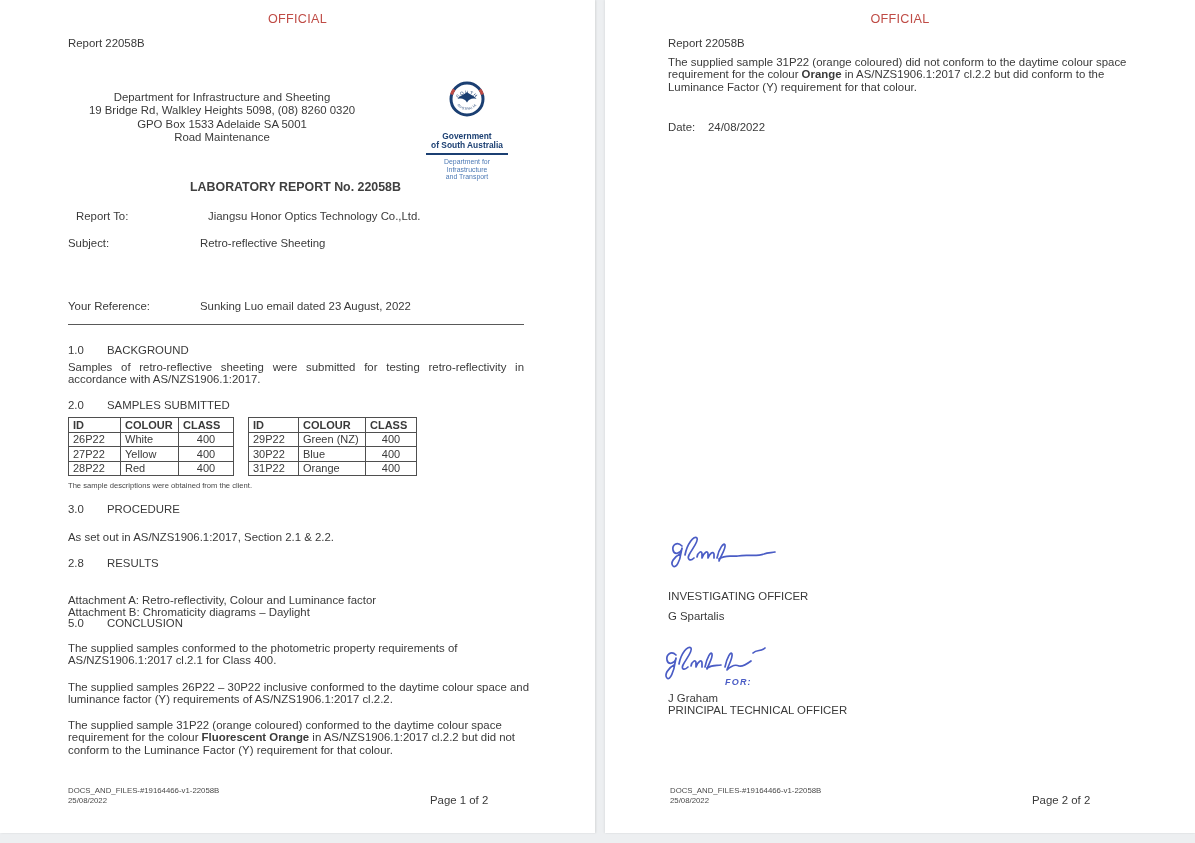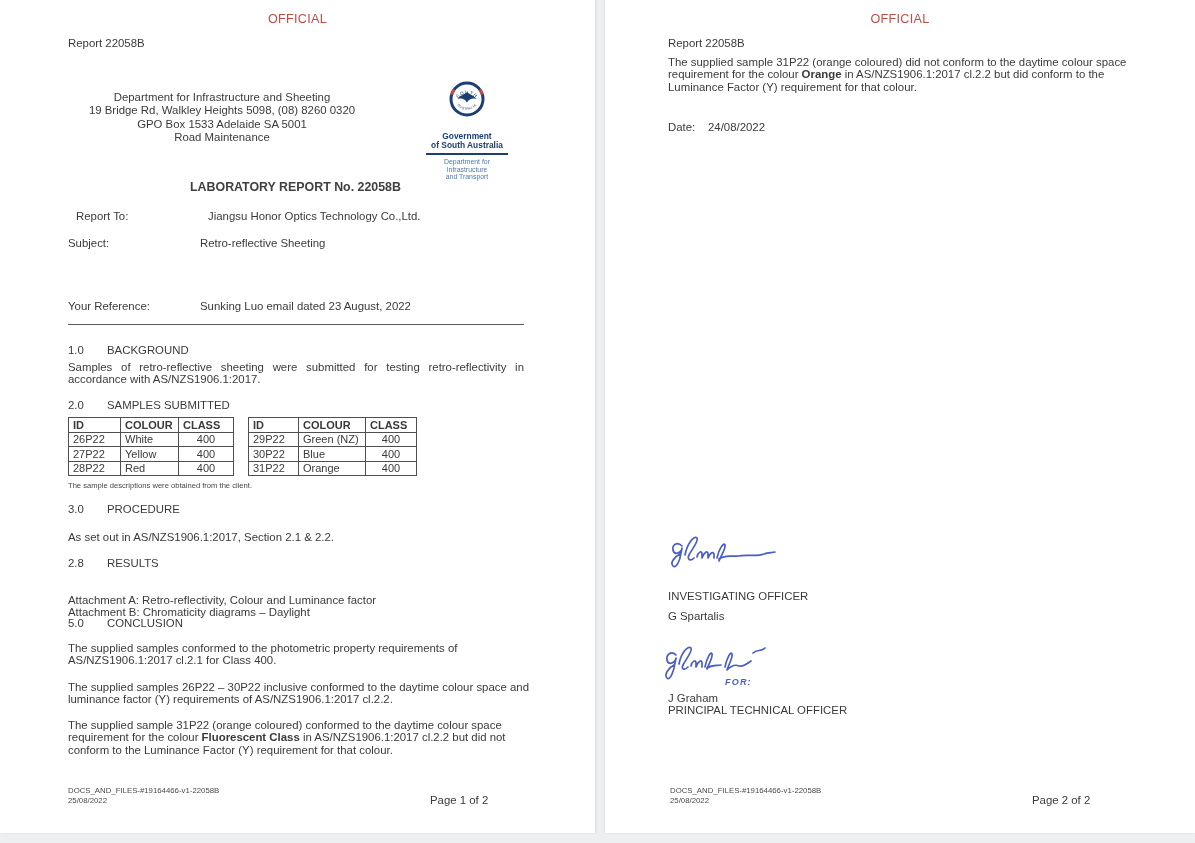--- a/index.html
+++ b/index.html
@@ -189,7 +189,7 @@
   <div class="abs para" style="left:68px;top:642px;">The supplied samples conformed to the photometric property requirements of AS/NZS1906.1:2017 cl.2.1 for Class 400.</div>
   <div class="abs para" style="left:68px;top:681px;width:462px;">The supplied samples 26P22 – 30P22 inclusive conformed to the daytime colour space and luminance factor (Y) requirements of AS/NZS1906.1:2017 cl.2.2.</div>
   <div class="abs para" style="left:68px;top:719px;">
-    <span>The supplied sample 31P22 (orange coloured) conformed to the daytime colour space requirement for the colour </span><span class="b">Fluorescent Class</span><span> in AS/NZS1906.1:2017 cl.2.2 but </span><span class="u">did not conform</span><span> to the Luminance Factor (Y) requirement </span><span class="u">for that colour</span><span>.</span>
+    <span>The supplied sample 31P22 (orange coloured) conformed to the daytime colour space requirement for the colour </span><span class="b">Fluorescent Orange</span><span> in AS/NZS1906.1:2017 cl.2.2 but </span><span class="u">did not conform</span><span> to the Luminance Factor (Y) requirement </span><span class="u">for that colour</span><span>.</span>
   </div>
 
   <div class="abs foot-doc" style="left:68px;top:786px;">

